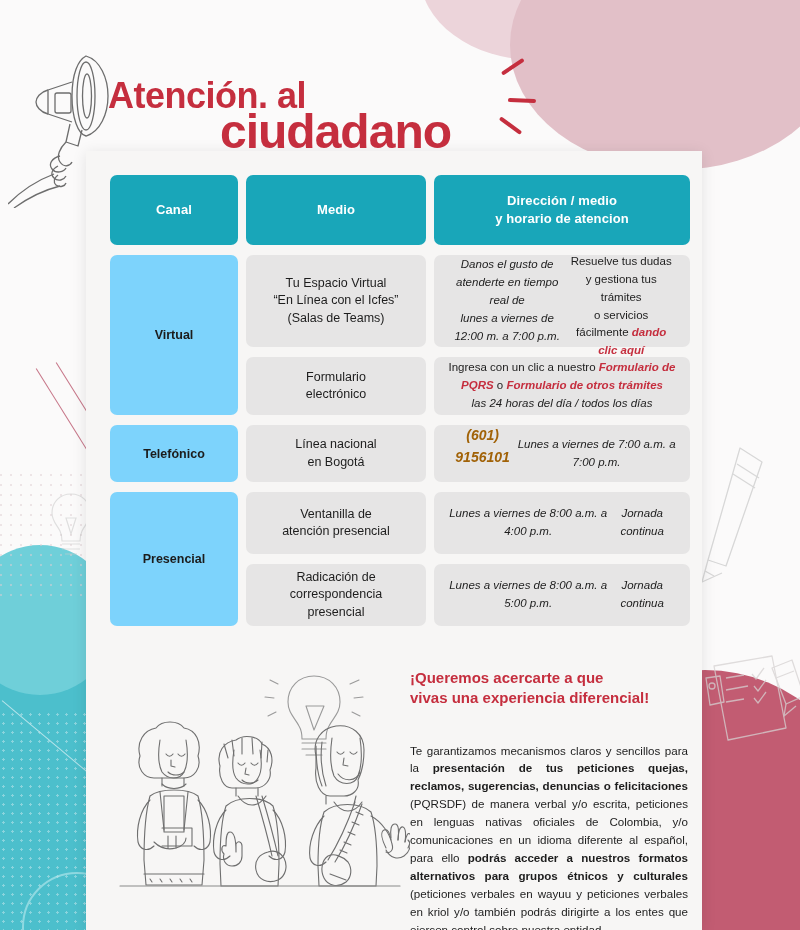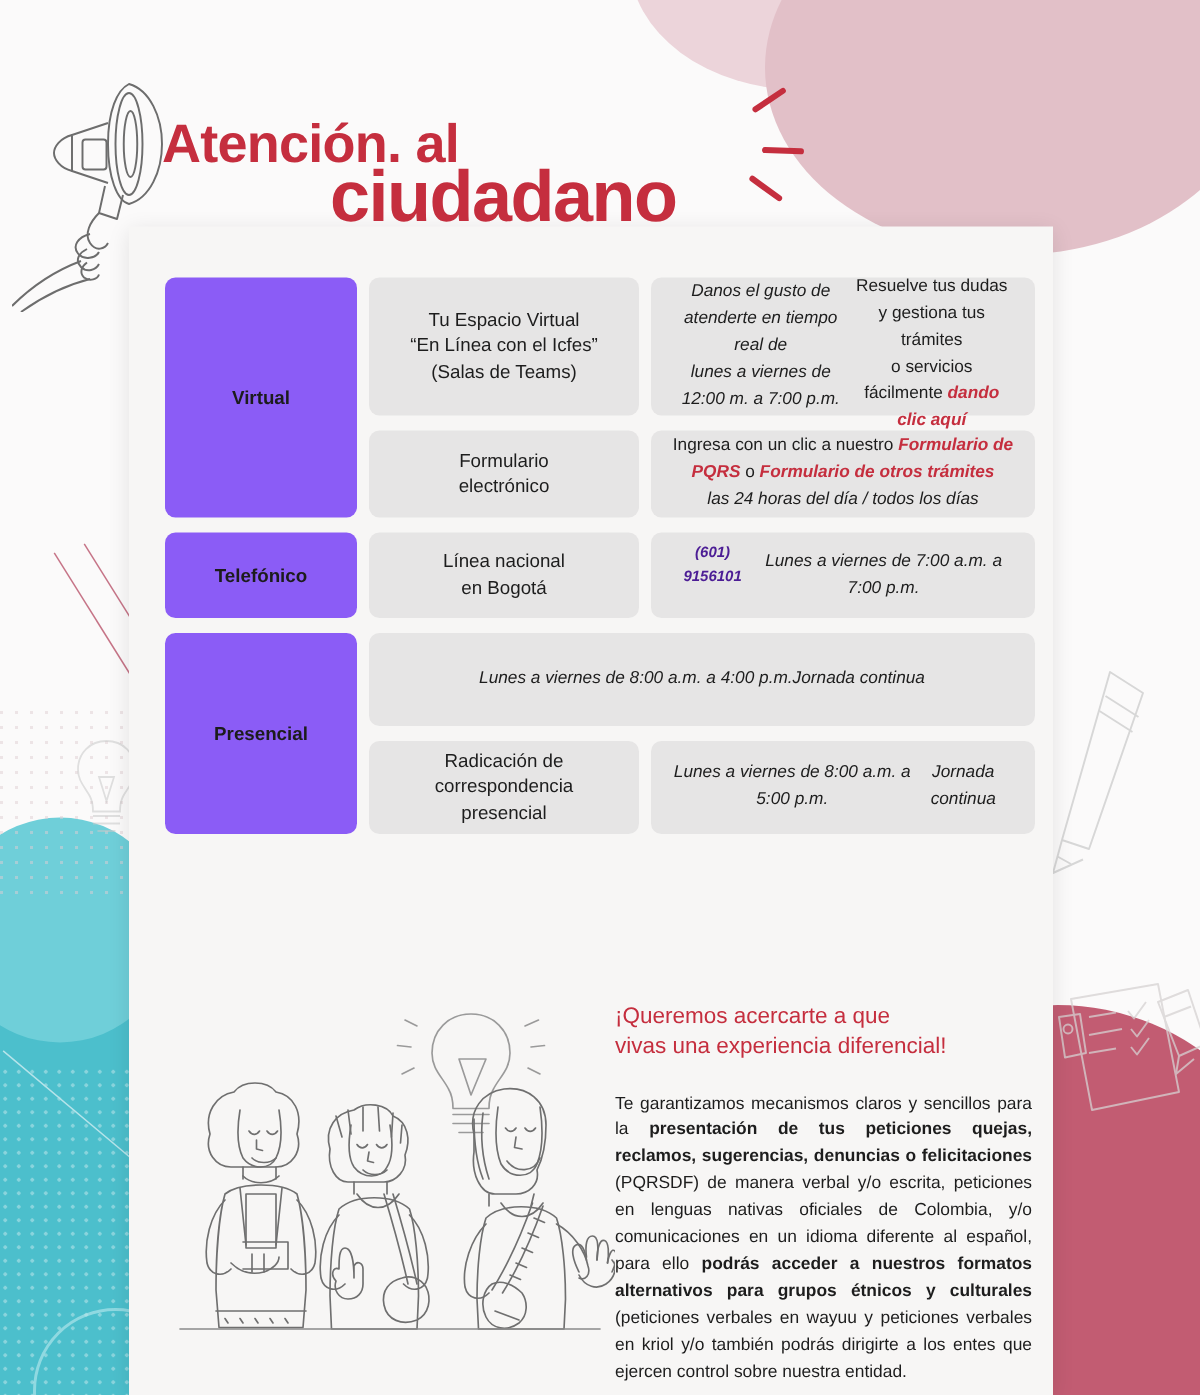--- a/index.html
+++ b/index.html
@@ -290,6 +290,16 @@
 
 <div class="table">
 
+  <div class="thead">
+    <div class="th c1">Canal</div>
+    <div class="th c2">Medio</div>
+    <div class="th c3">
+      <div>
+        <div>Dirección / medio</div>
+        <div>y horario de atencion</div>
+      </div>
+    </div>
+  </div>
 
   <div class="tbody">
 

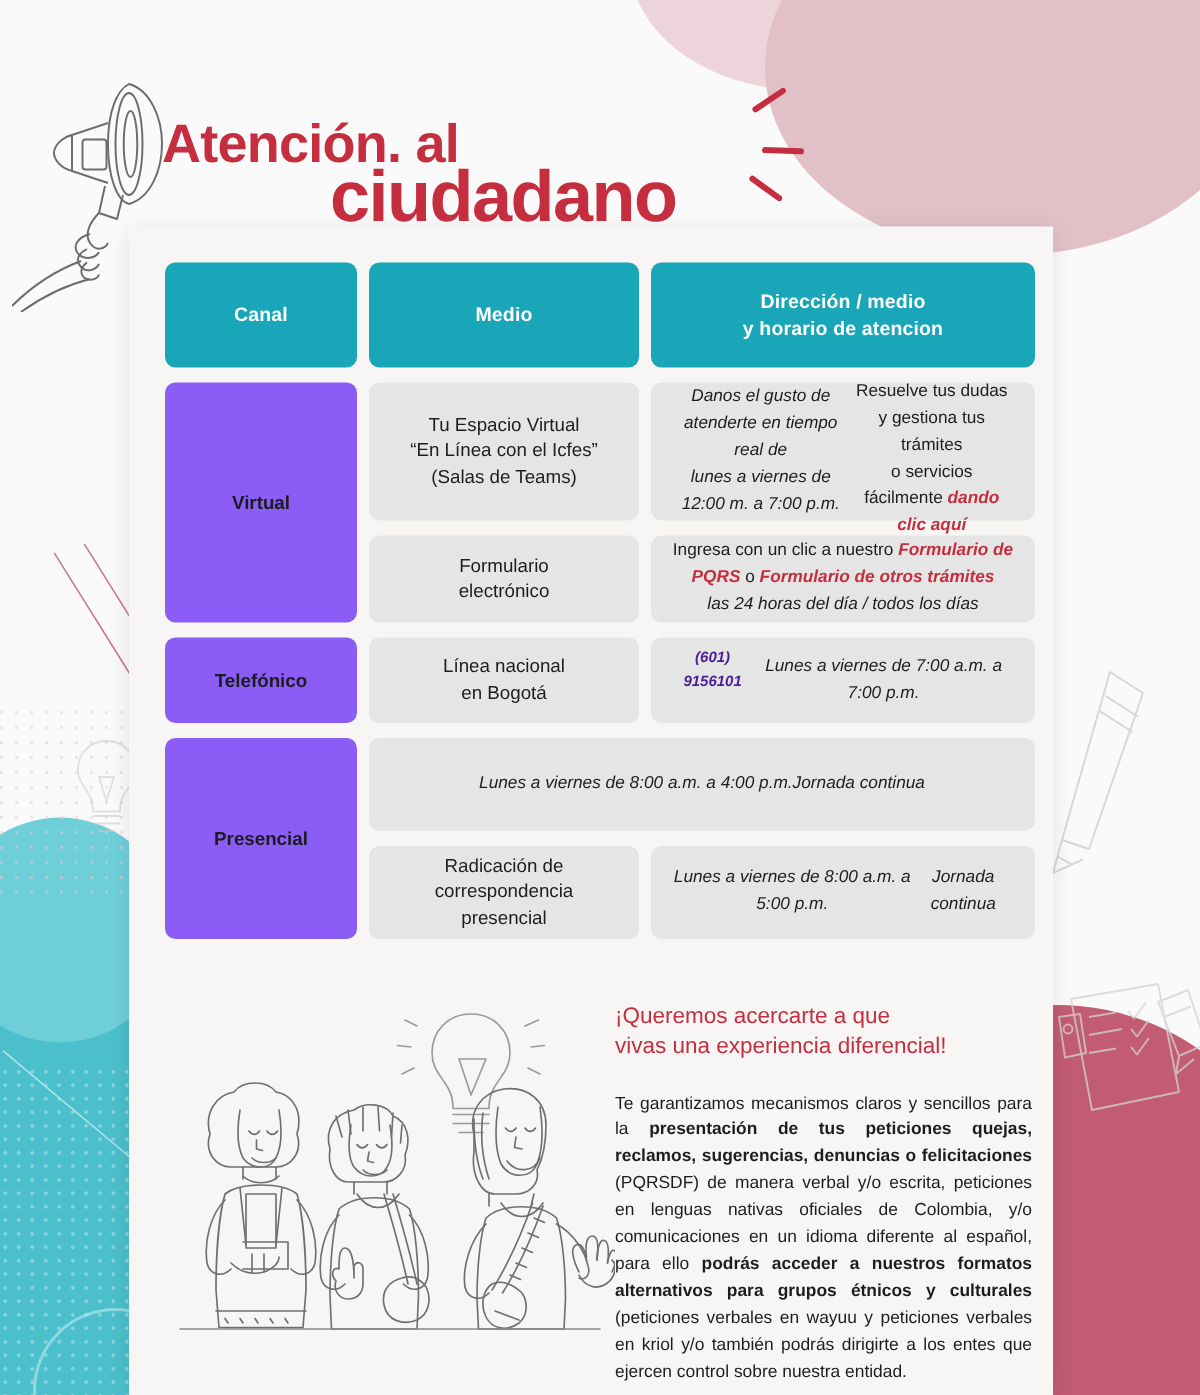--- a/index.html
+++ b/index.html
@@ -145,7 +145,7 @@
   .grow { display: flex; gap: 8px; margin-bottom: 10px; }
   .ch-cell {
     width: 128px;
-    background: #8b5cf6;
+    background: #7dd3fc;
     border-radius: 7px;
     display: flex; align-items: center; justify-content: center;
     font-weight: 800; font-size: 12.5px; color: #1c1c1c;

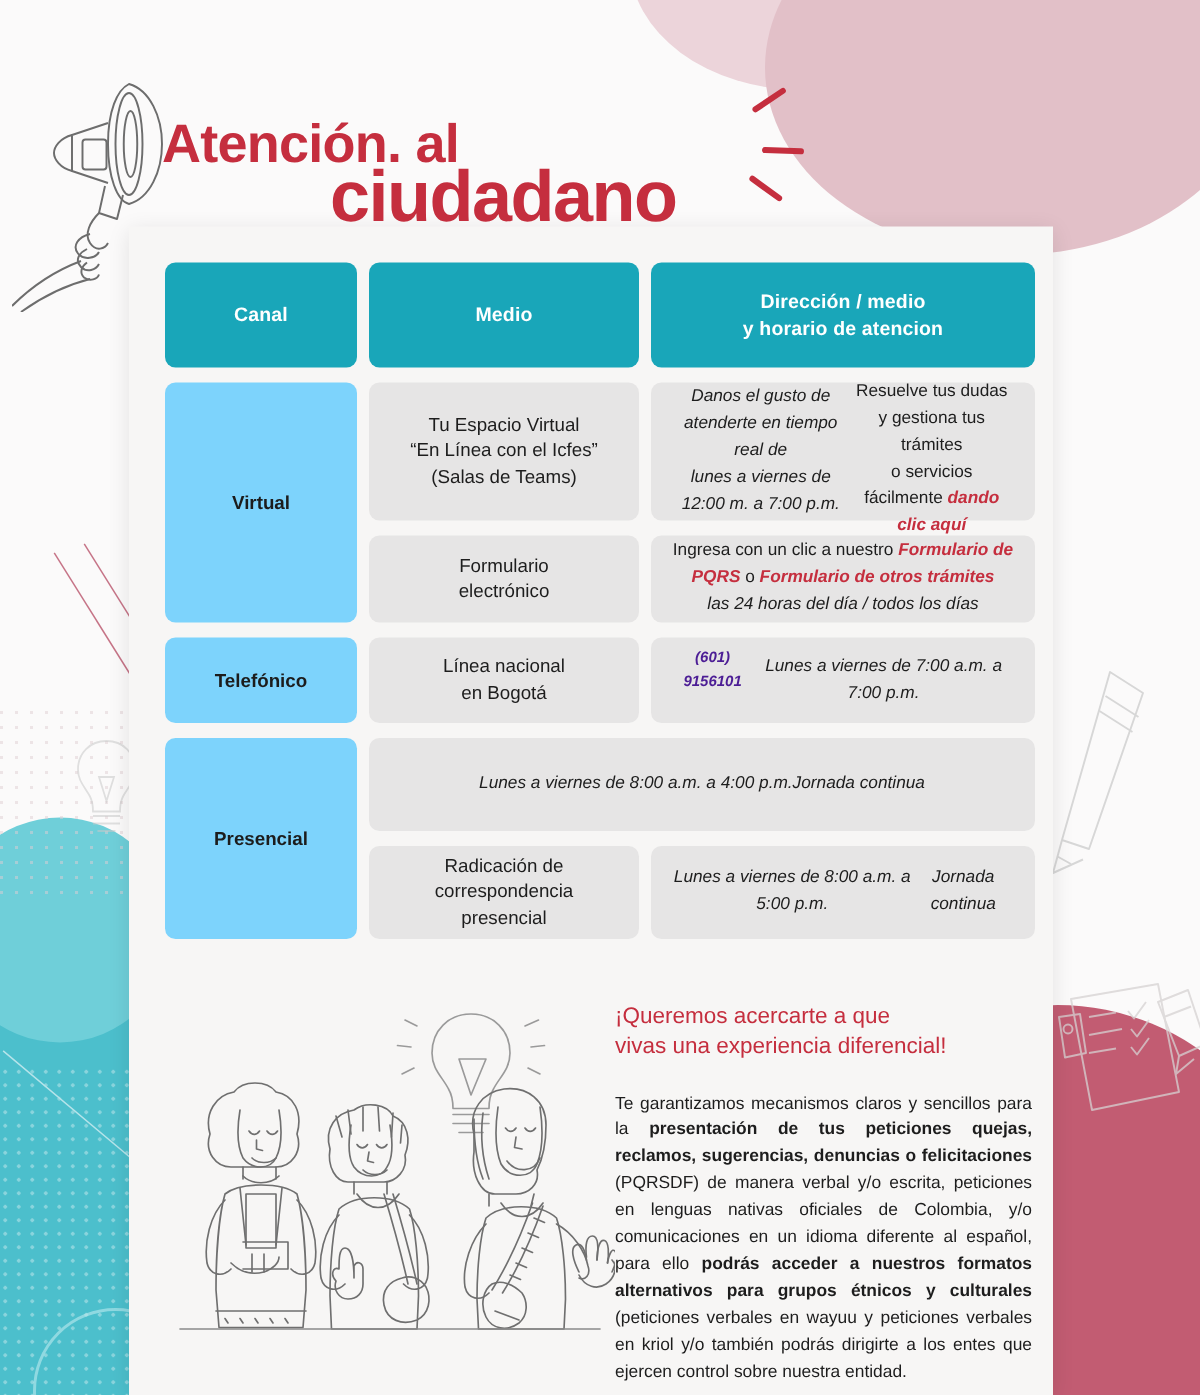--- a/index.html
+++ b/index.html
@@ -179,7 +179,7 @@
   .dir-cell p { margin: 0; }
   .dir-cell p + p { margin-top: 11px; }
   .accent { color: #c52e3e; font-weight: 800; font-style: italic; }
-  .phone { color: #4c1d95; font-weight: 800; font-style: italic; font-size: 10px; margin-bottom: 14px; }
+  .phone { color: #a16207; font-weight: 800; font-style: italic; font-size: 14px; margin-bottom: 14px; }
   .plain { font-style: normal; }
 
   .h-virtual-top { height: 92px; }

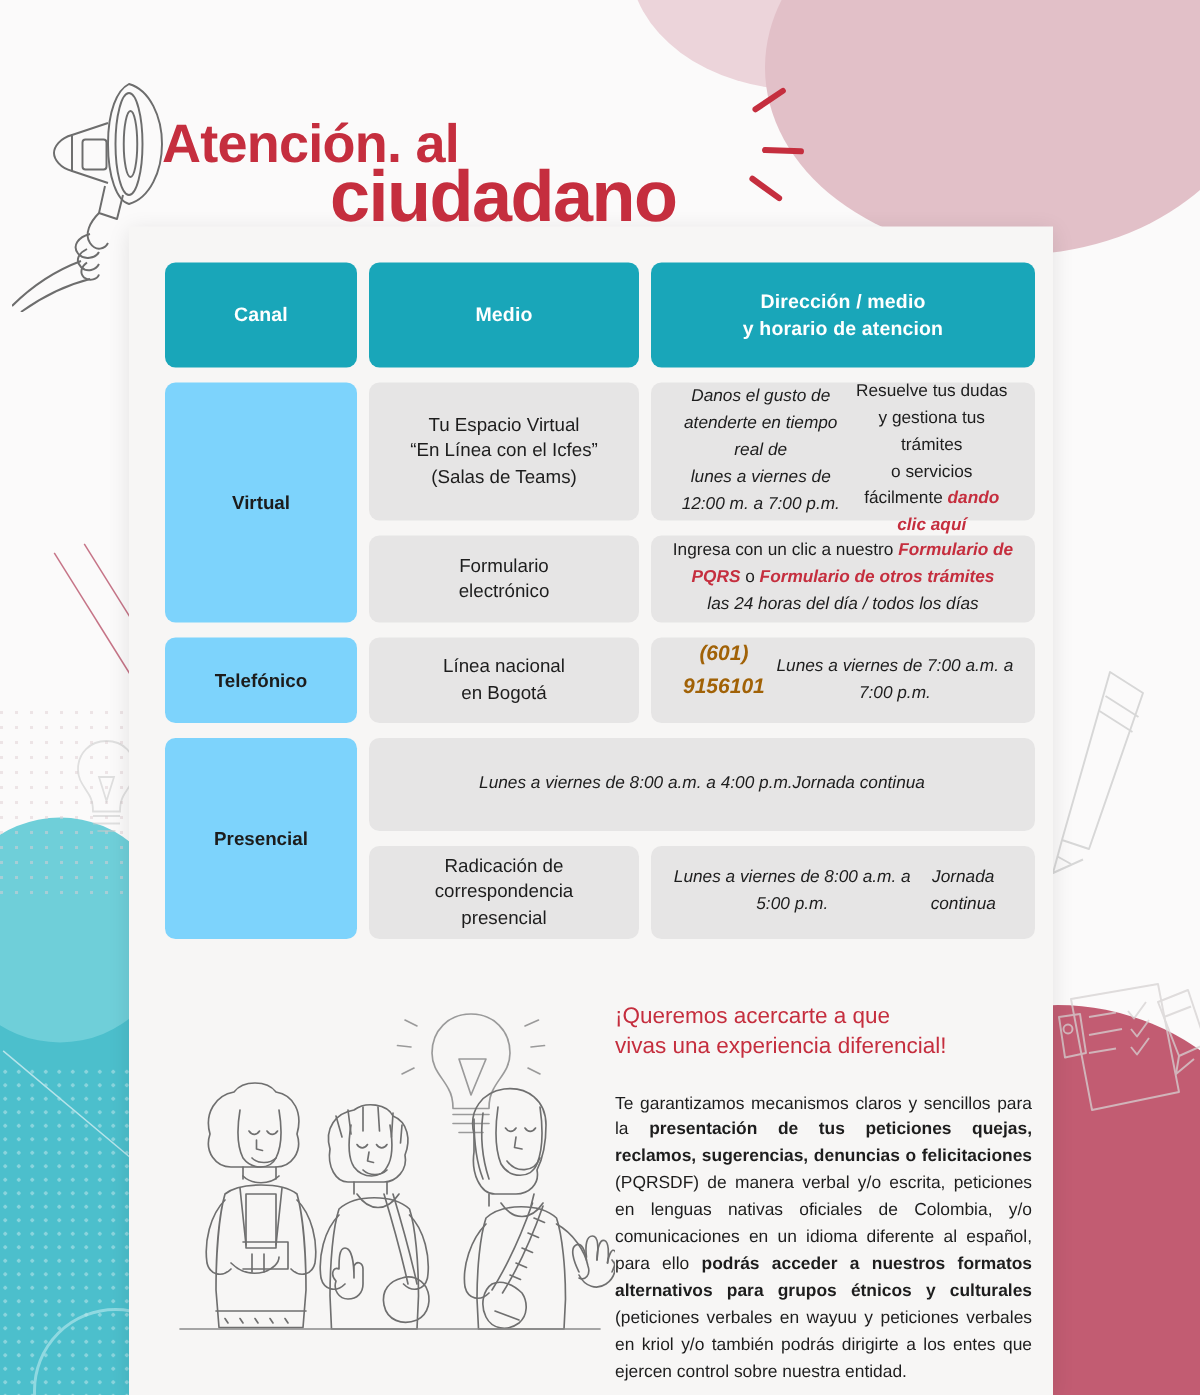--- a/index.html
+++ b/index.html
@@ -365,6 +365,12 @@
       <div class="ch-cell">Presencial</div>
       <div class="subcol">
         <div class="subrow h-pres-top">
+          <div class="medio-cell">
+            <div>
+              <div>Ventanilla de</div>
+              <div>atención presencial</div>
+            </div>
+          </div>
           <div class="dir-cell">
             <div>Lunes a viernes de 8:00 a.m. a 4:00 p.m.</div>
             <div>Jornada continua</div>

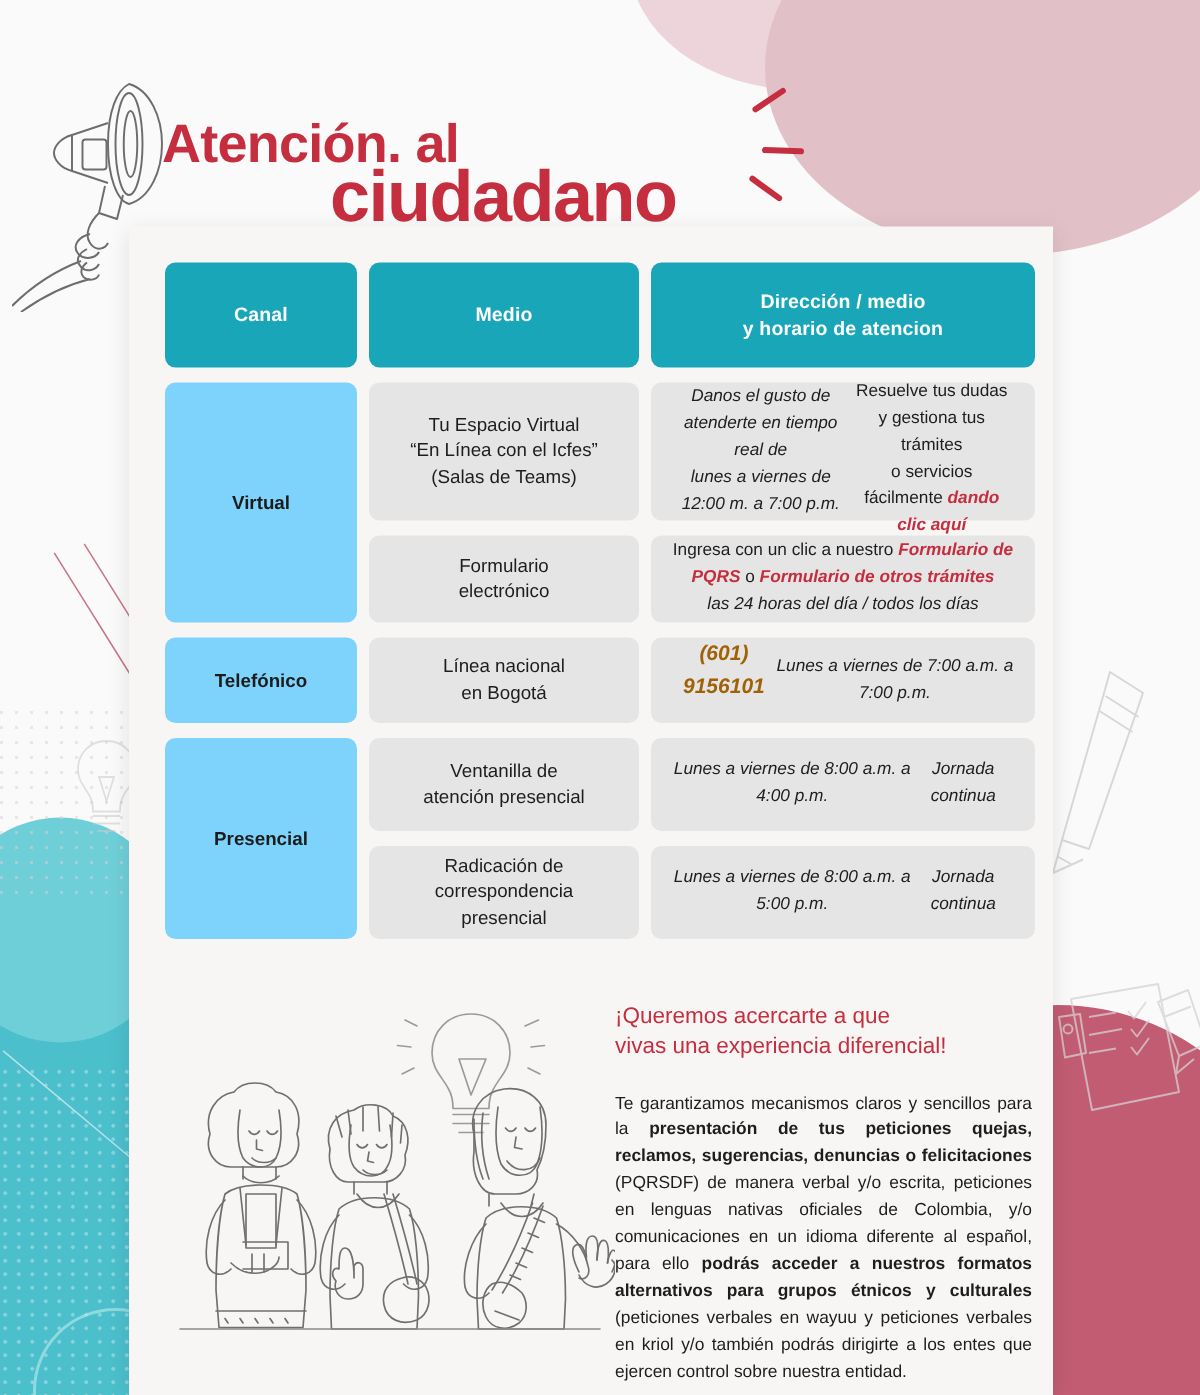--- a/index.html
+++ b/index.html
@@ -195,9 +195,9 @@
   .copy h2 {
     color: #c52e3e;
     font-size: 15px;
-    font-weight: 400;
+    font-weight: 700;
     line-height: 1.35;
-    margin-bottom: 18px;
+    margin-bottom: 33px;
   }
   .copy p {
     font-size: 11.6px;

